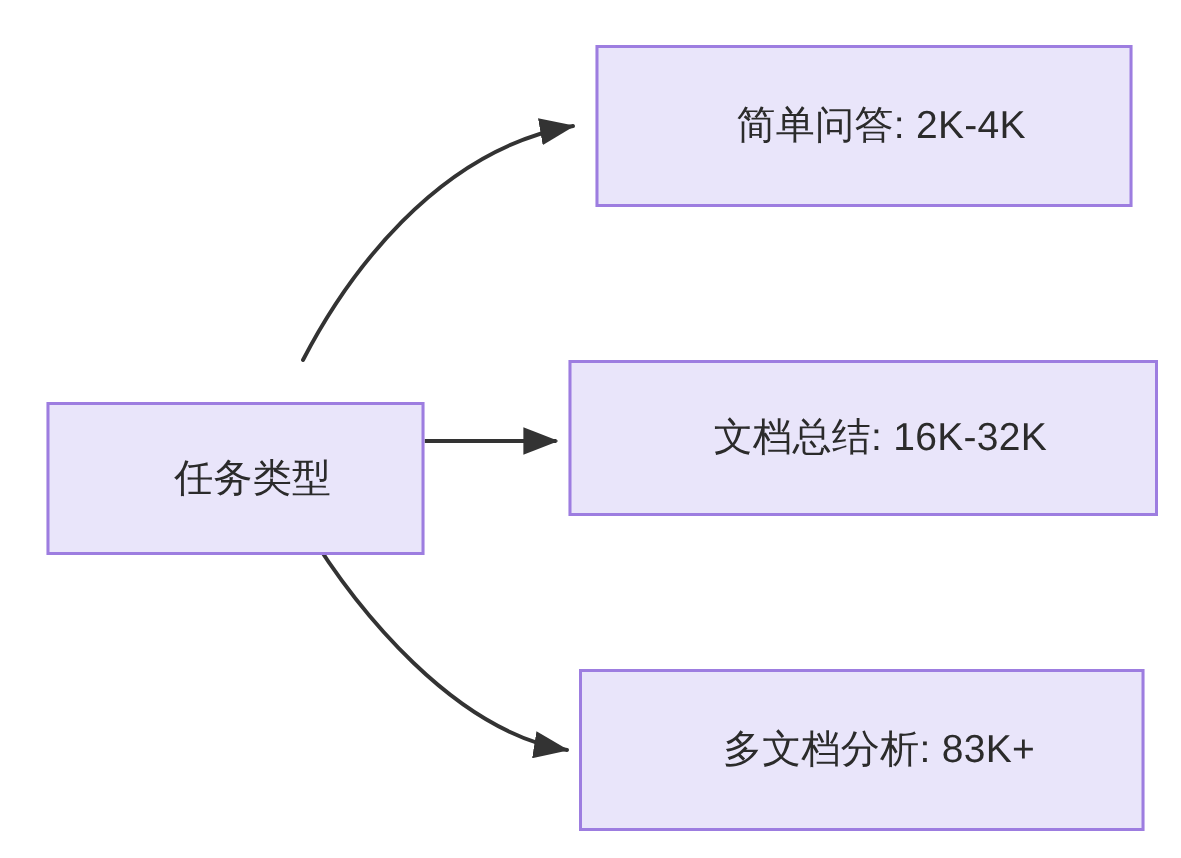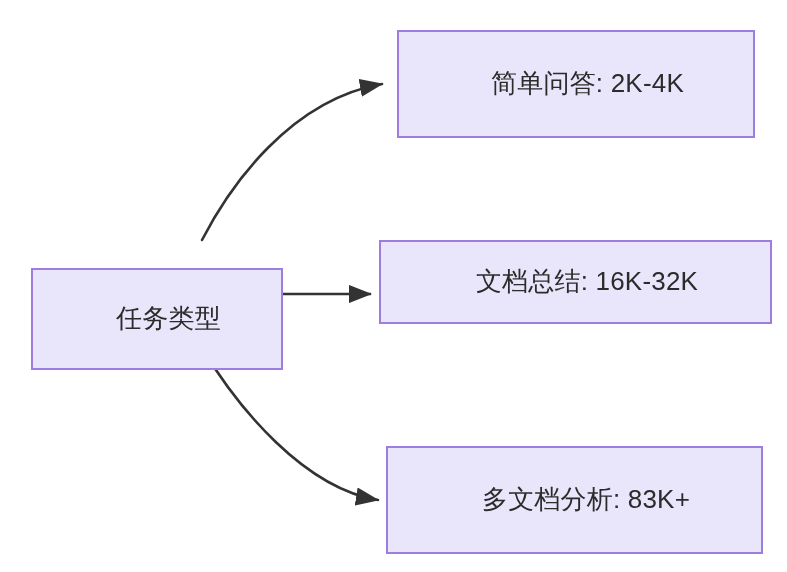--- a/index.html
+++ b/index.html
@@ -64,7 +64,7 @@
     left: 379px;
     top: 240px;
     width: 393px;
-    height: 84px;
+    height: 104px;
     font-size: 26px;
   }
   #node-multi-doc {

